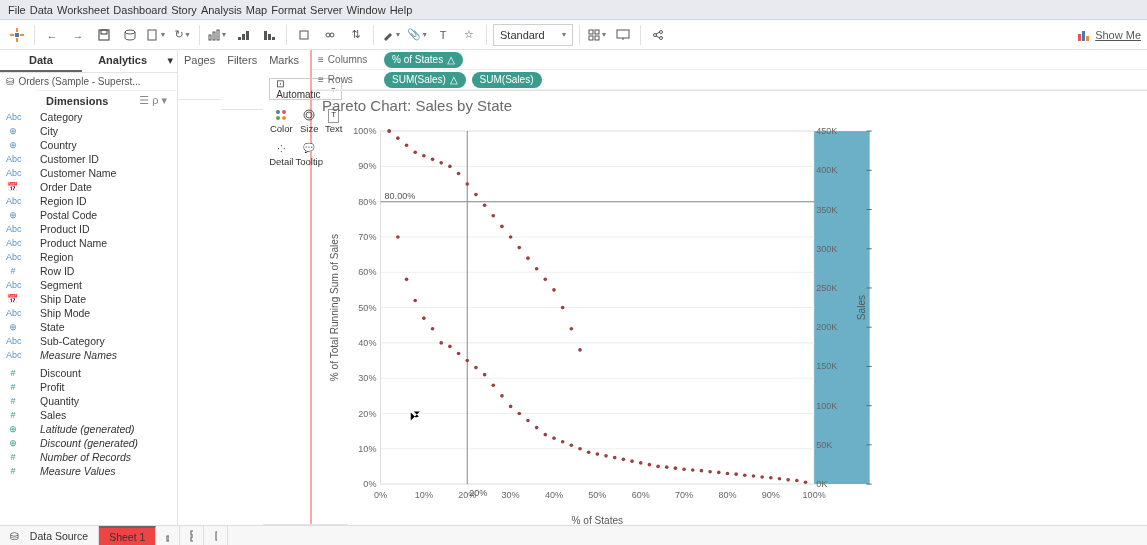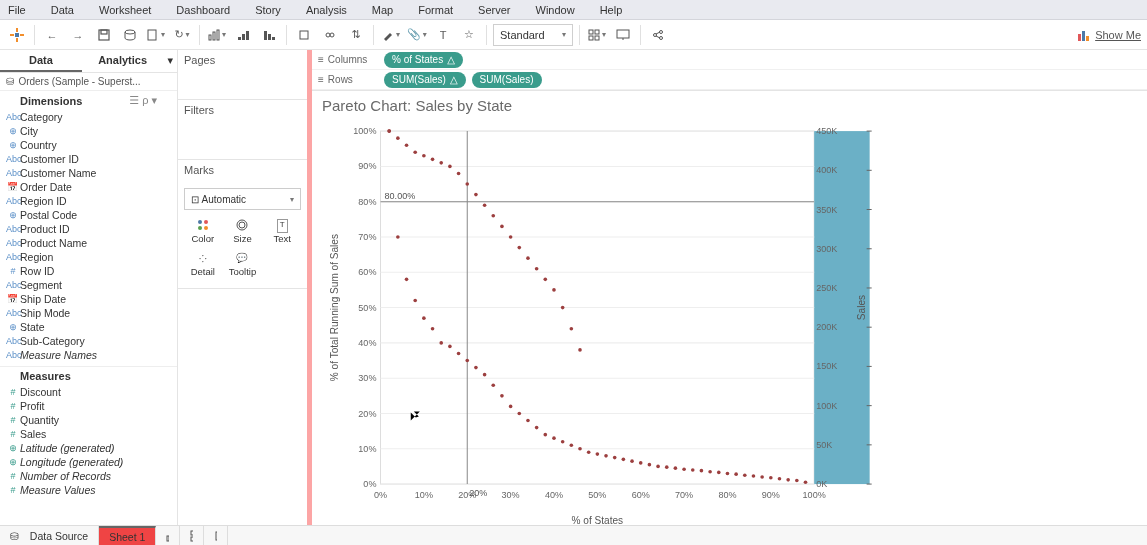--- a/index.html
+++ b/index.html
@@ -6,7 +6,7 @@
 body { width: 1147px; height: 545px; background: #fff; font-size: 11px; color: #333; overflow: hidden; }
 
 
-.menubar { display: flex; align-items: center; height: 20px; background: #e9eaf0; border-bottom: 1px solid #d4d5db; padding: 0 8px; gap: 25px; font-size: 11px; }
+.menubar { display: flex; align-items: center; height: 20px; background: #e9eaf0; border-bottom: 1px solid #d4d5db; padding: 0 8px; gap: 4px; font-size: 11px; }
 .menubar span { cursor: default; }
 
 

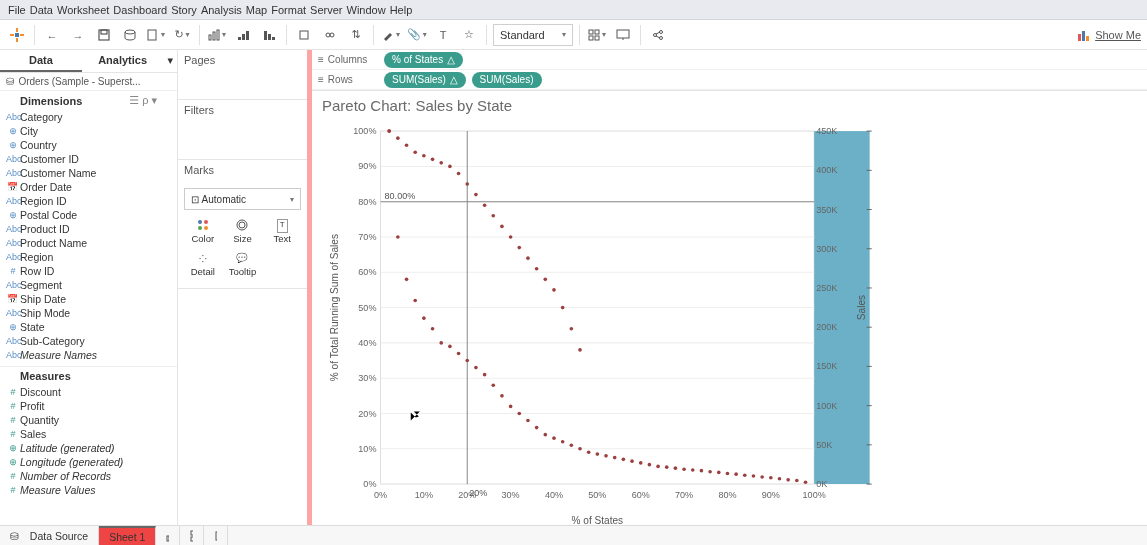--- a/index.html
+++ b/index.html
@@ -34,7 +34,7 @@
 .italic { font-style: italic; }
 
 
-.cards-col { width: 134px; border-right: 5px solid #fca5a5; display: flex; flex-direction: column; }
+.cards-col { width: 134px; border-right: 2px solid #fca5a5; display: flex; }
 .card { border-bottom: 1px solid #e4e4e4; padding: 4px 6px 8px; }
 .card-title { font-size: 11px; color: #555; margin-bottom: 4px; }
 .marks-select { width: 100%; height: 22px; border: 1px solid #ccc; display: flex; align-items: center; padding: 0 6px; font-size: 10px; justify-content: space-between; cursor: pointer; margin-top: 12px; }

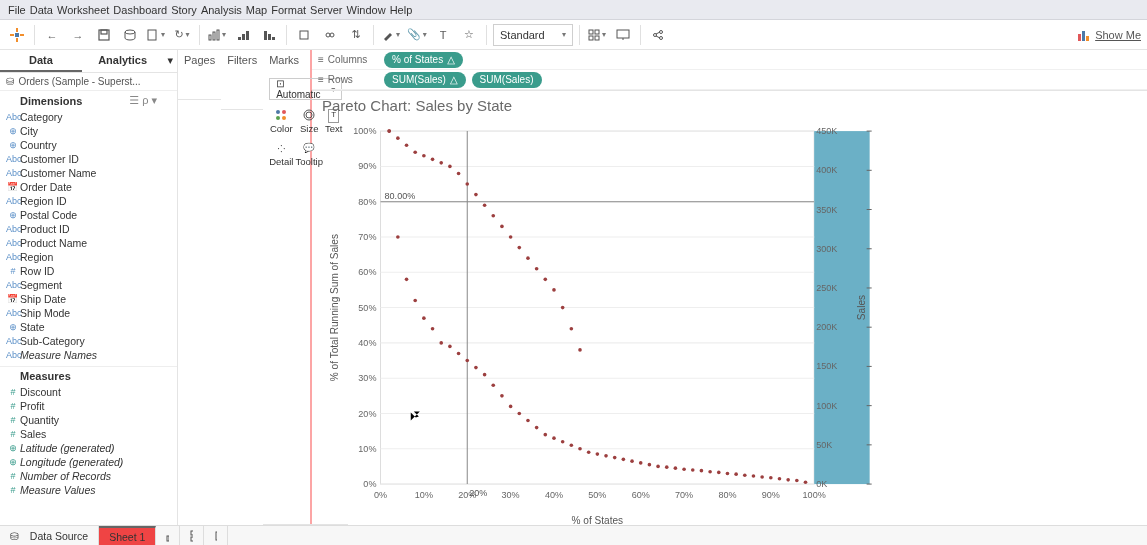--- a/index.html
+++ b/index.html
@@ -25,7 +25,7 @@
 .data-tab { flex: 1; text-align: center; padding: 4px 0; font-weight: 600; font-size: 11px; cursor: pointer; }
 .data-tab.active { border-bottom: 2px solid #666; }
 .data-source-row { padding: 3px 6px; display: flex; align-items: center; gap: 4px; font-size: 10px; color: #555; }
-.section-header { padding: 3px 20px; font-weight: 700; font-size: 11px; border-top: 1px solid #eee; display: flex; align-items: center; justify-content: space-between; }
+.section-header { padding: 3px 10px; font-weight: 700; font-size: 11px; border-top: 1px solid #eee; display: flex; align-items: center; justify-content: space-between; margin-left: 36px; }
 .field-list { padding: 0 4px 4px; }
 .field-row { display: flex; align-items: center; gap: 0; padding: 1px 2px; font-size: 10.5px; cursor: pointer; }
 .field-icon { width: 14px; font-size: 9px; text-align: center; }

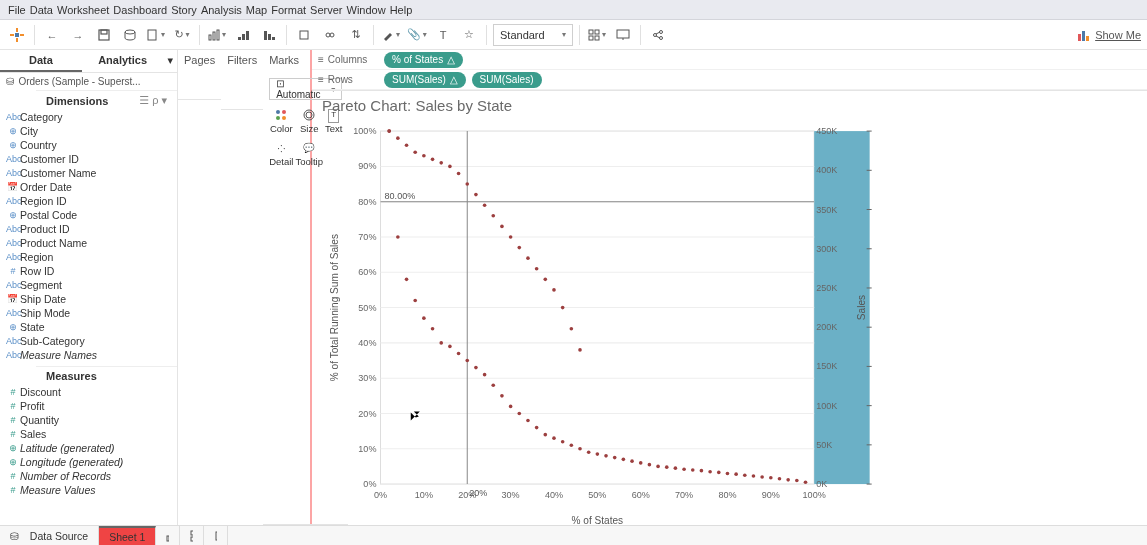--- a/index.html
+++ b/index.html
@@ -27,7 +27,7 @@
 .data-source-row { padding: 3px 6px; display: flex; align-items: center; gap: 4px; font-size: 10px; color: #555; }
 .section-header { padding: 3px 10px; font-weight: 700; font-size: 11px; border-top: 1px solid #eee; display: flex; align-items: center; justify-content: space-between; margin-left: 36px; }
 .field-list { padding: 0 4px 4px; }
-.field-row { display: flex; align-items: center; gap: 0; padding: 1px 2px; font-size: 10.5px; cursor: pointer; }
+.field-row { display: flex; align-items: center; gap: 20px; padding: 1px 2px; font-size: 10.5px; cursor: pointer; }
 .field-icon { width: 14px; font-size: 9px; text-align: center; }
 .dim-icon { color: #5a8fc7; }
 .meas-icon { color: #3a9c8c; }

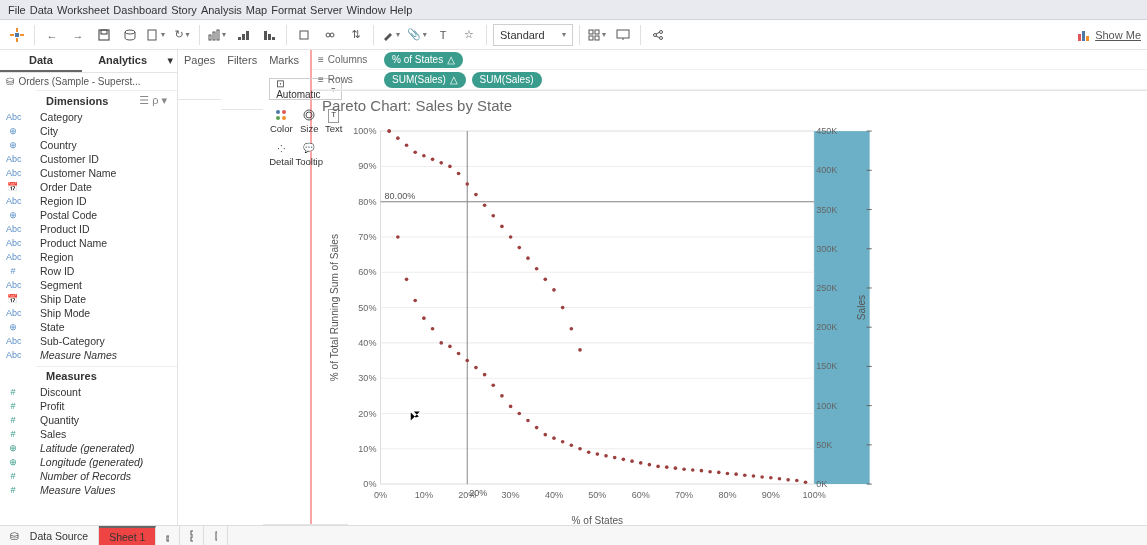--- a/index.html
+++ b/index.html
@@ -288,9 +288,6 @@
           <span class="field-icon dim-icon">Abc</span>
           <span class="italic">Measure Names</span>
         </div>
-      </div>
-    <div class="section-header">
-        <span>Measures</span>
       </div>
     <div class="field-list" id="meas-list">
         <div class="field-row">

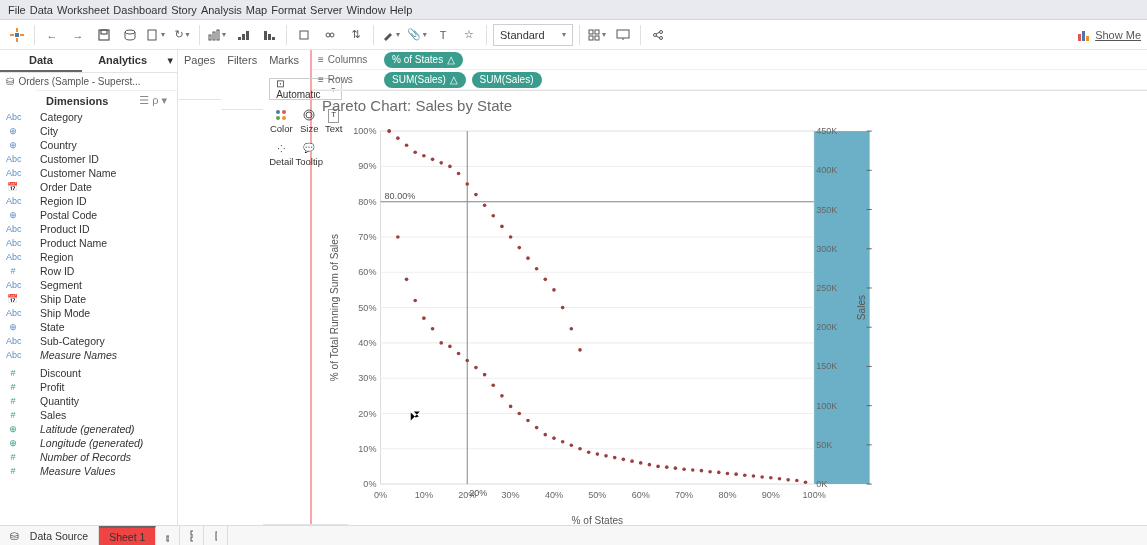--- a/index.html
+++ b/index.html
@@ -312,7 +312,7 @@
         </div>
         <div class="field-row">
           <span class="field-icon meas-icon">⊕</span>
-          <span class="italic">Longitude (generated)</span>
+          <span class="italic">Discount (generated)</span>
         </div>
         <div class="field-row">
           <span class="field-icon meas-icon">#</span>

